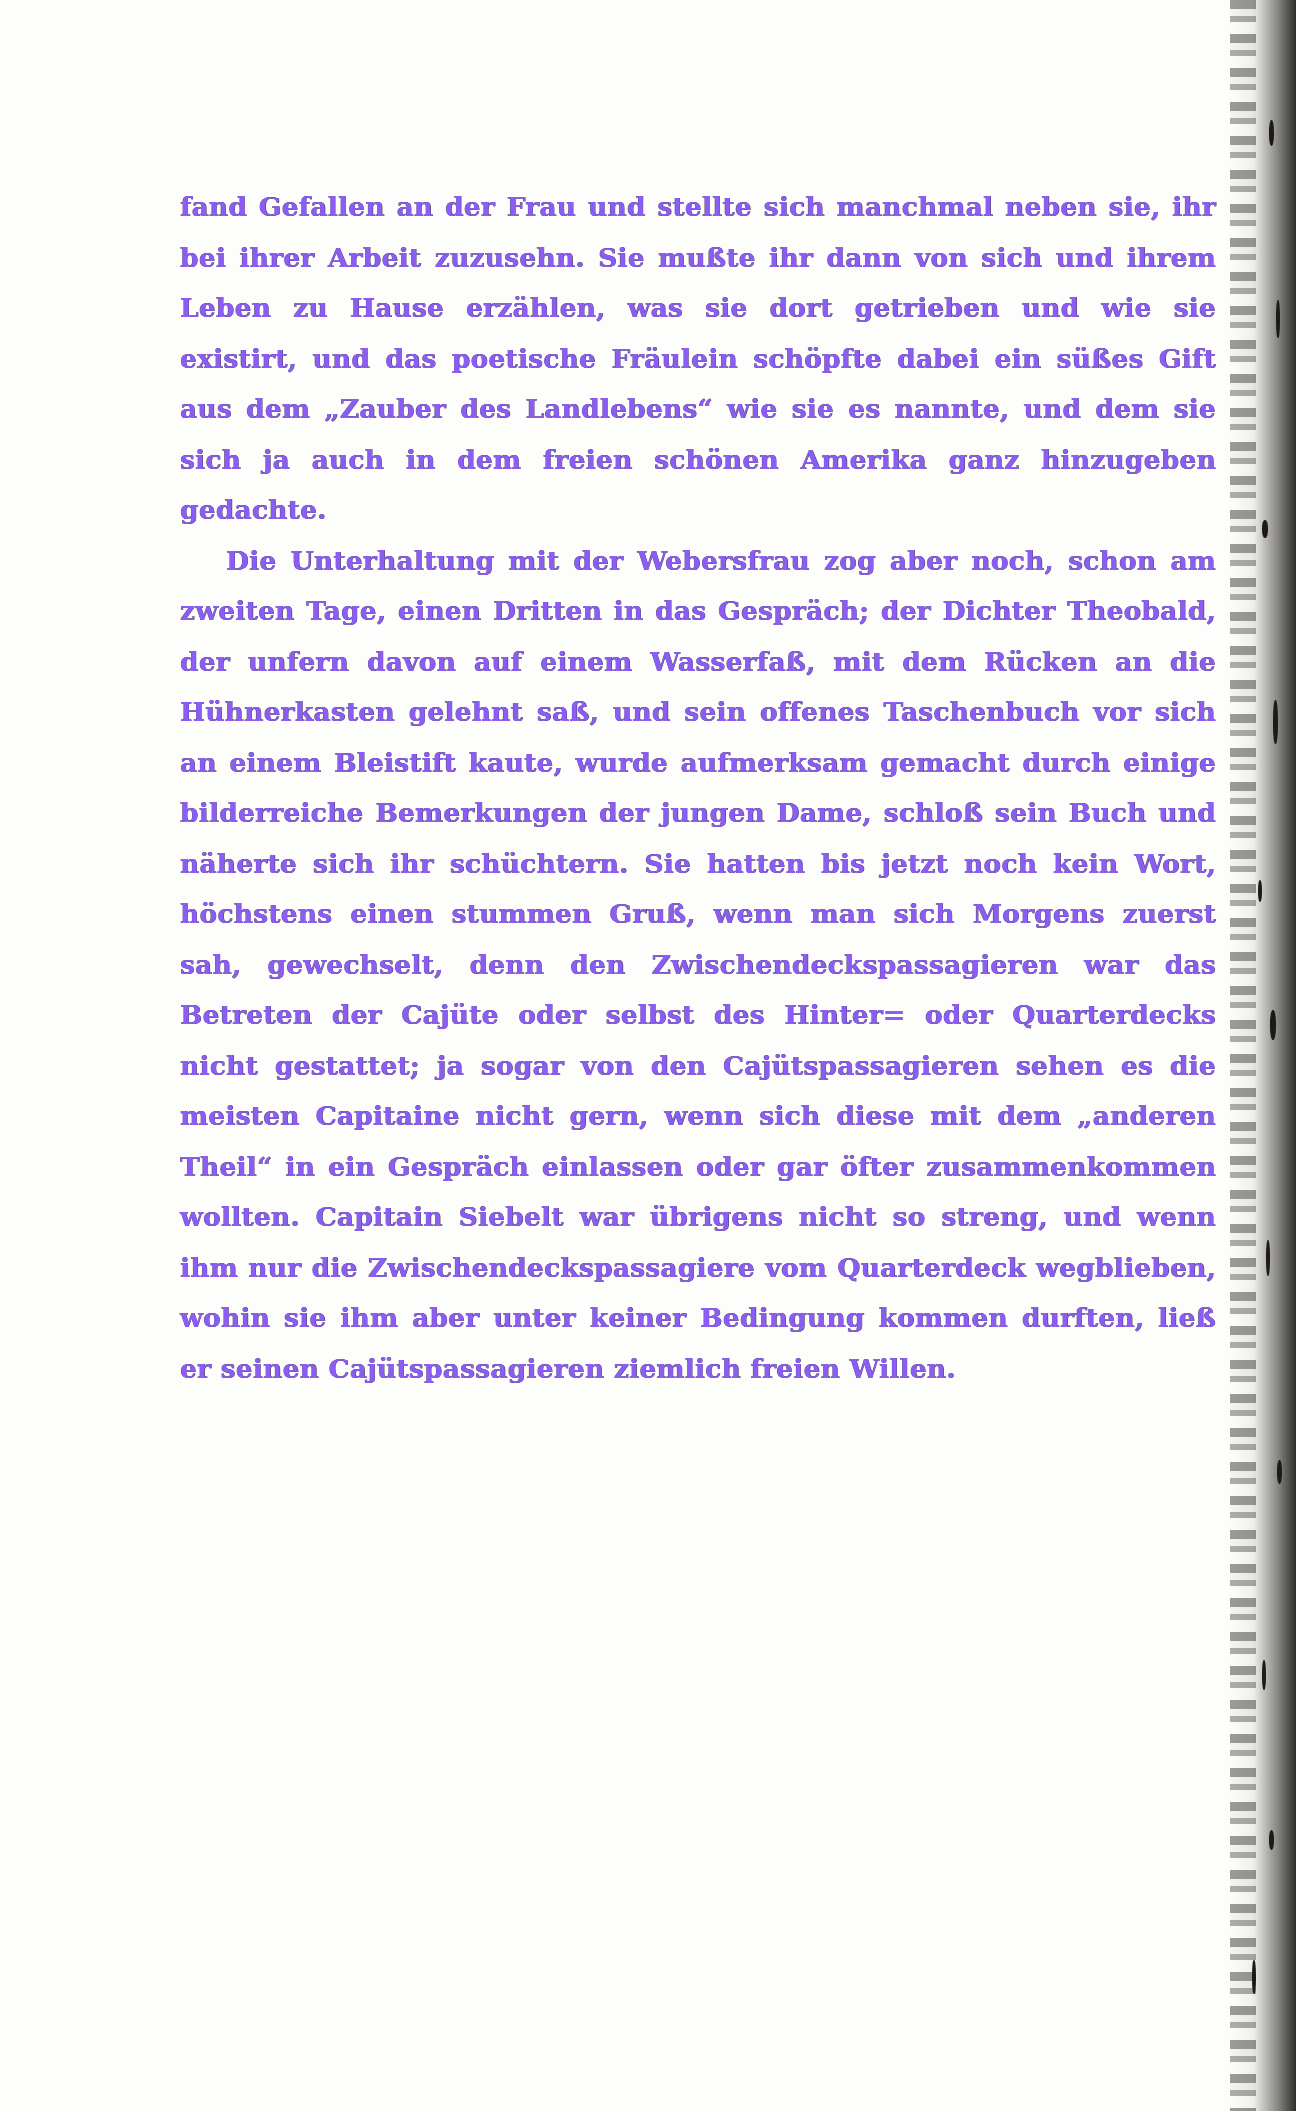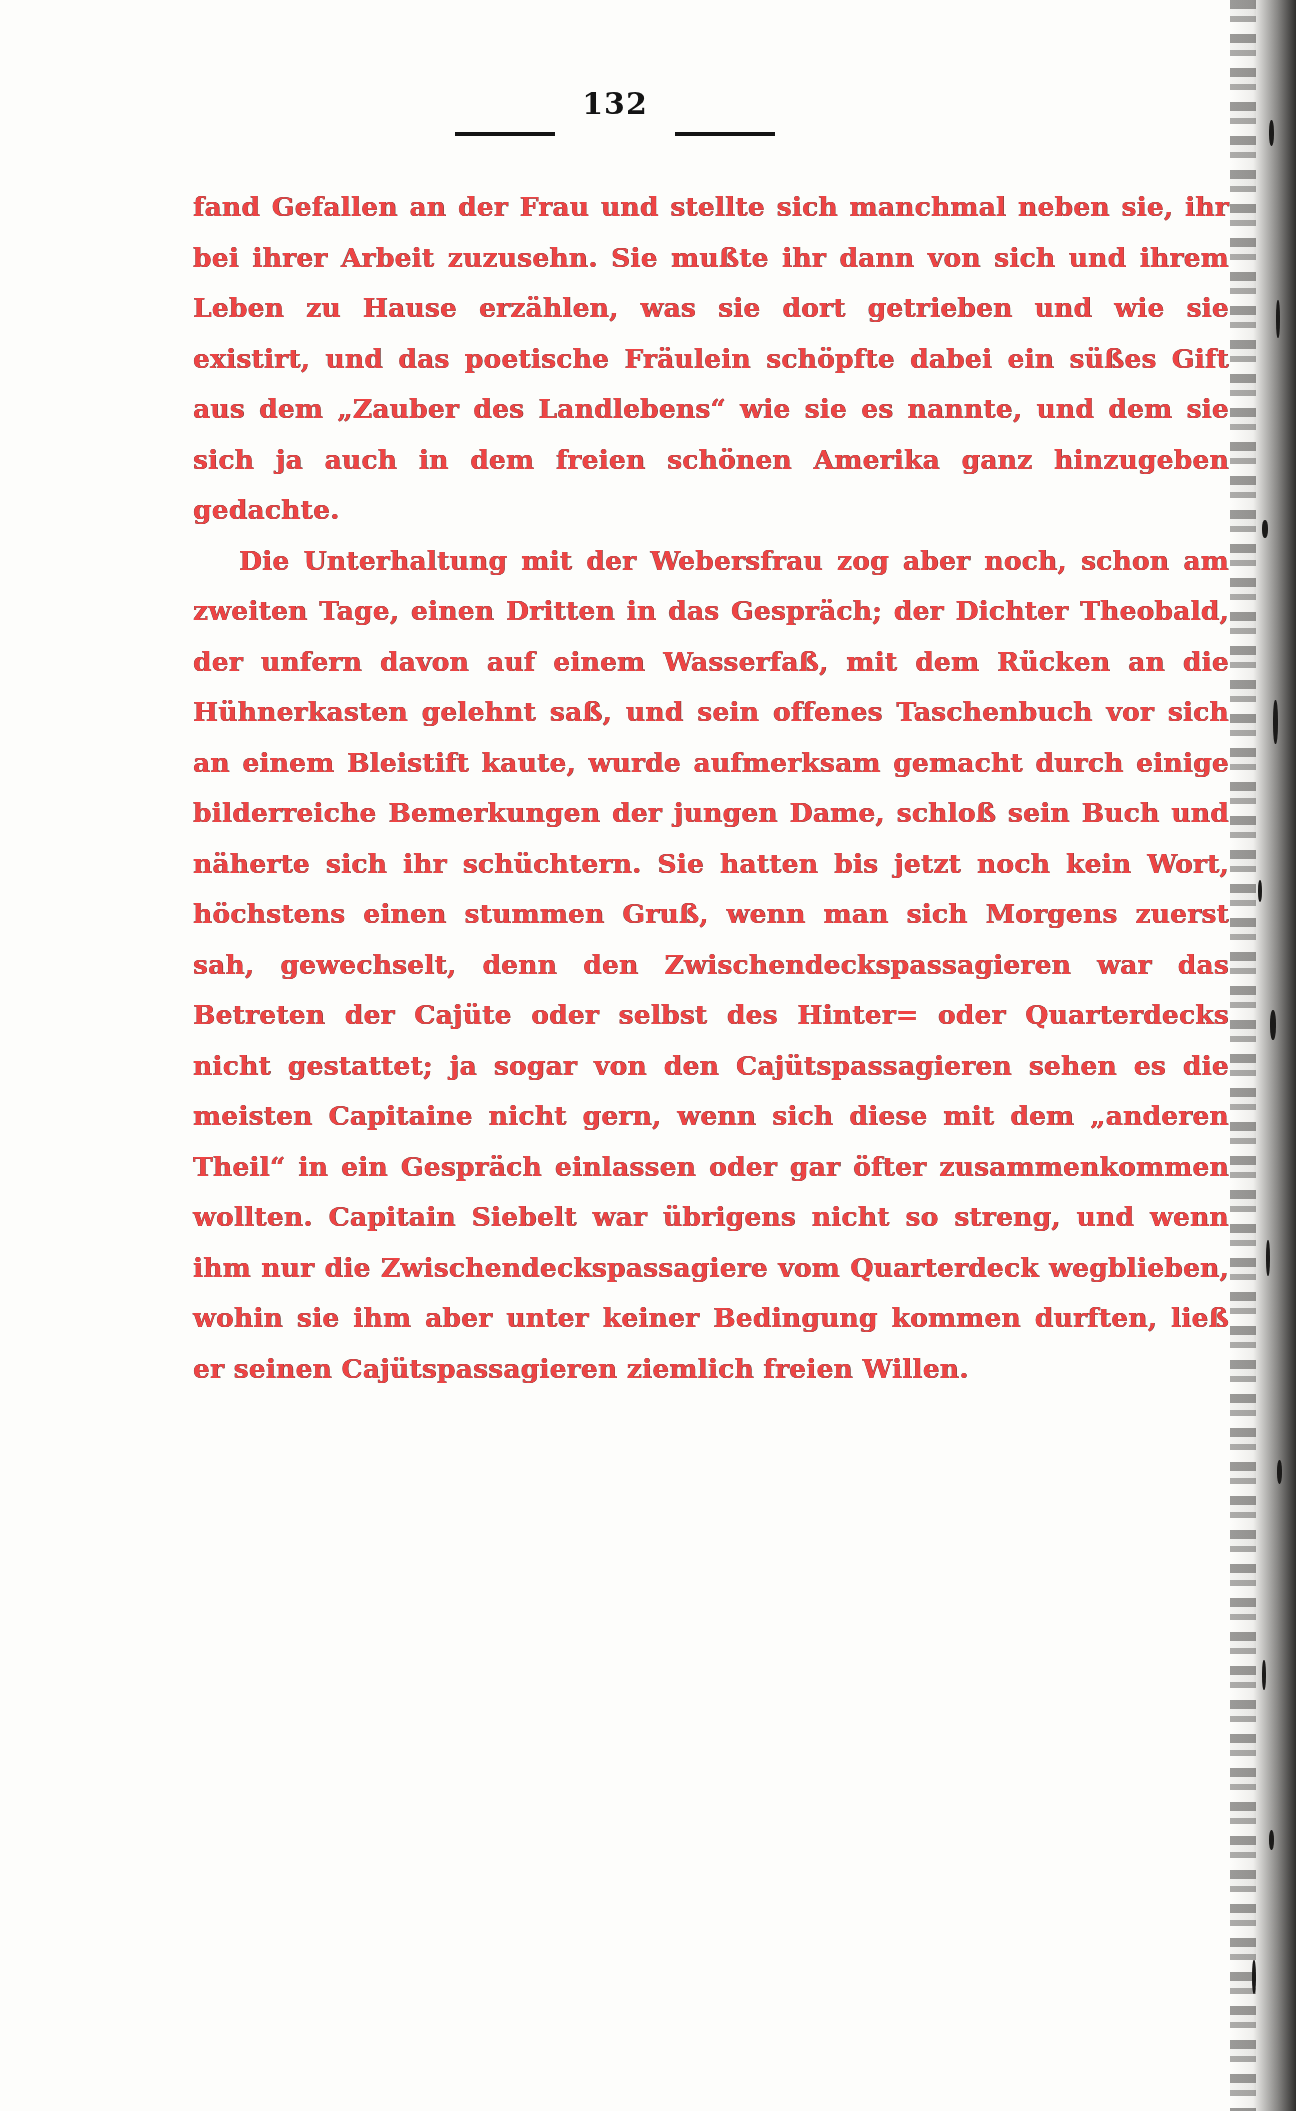--- a/index.html
+++ b/index.html
@@ -125,11 +125,6 @@
 
 <div class="page">
 
-  <div class="header">
-    <span class="rule-left"></span>
-    <span class="folio">132</span>
-    <span class="rule-right"></span>
-  </div>
 
   <div class="textblock">
     <p>fand Gefallen an der Frau und stellte sich manchmal neben sie, ihr bei ihrer Arbeit zuzusehn. Sie mußte ihr dann von sich und ihrem Leben zu Hause erzählen, was sie dort getrieben und wie sie existirt, und das poetische Fräulein schöpfte dabei ein süßes Gift aus dem „Zauber des Landlebens“ wie sie es nannte, und dem sie sich ja auch in dem freien schönen Amerika ganz hinzugeben gedachte.</p>

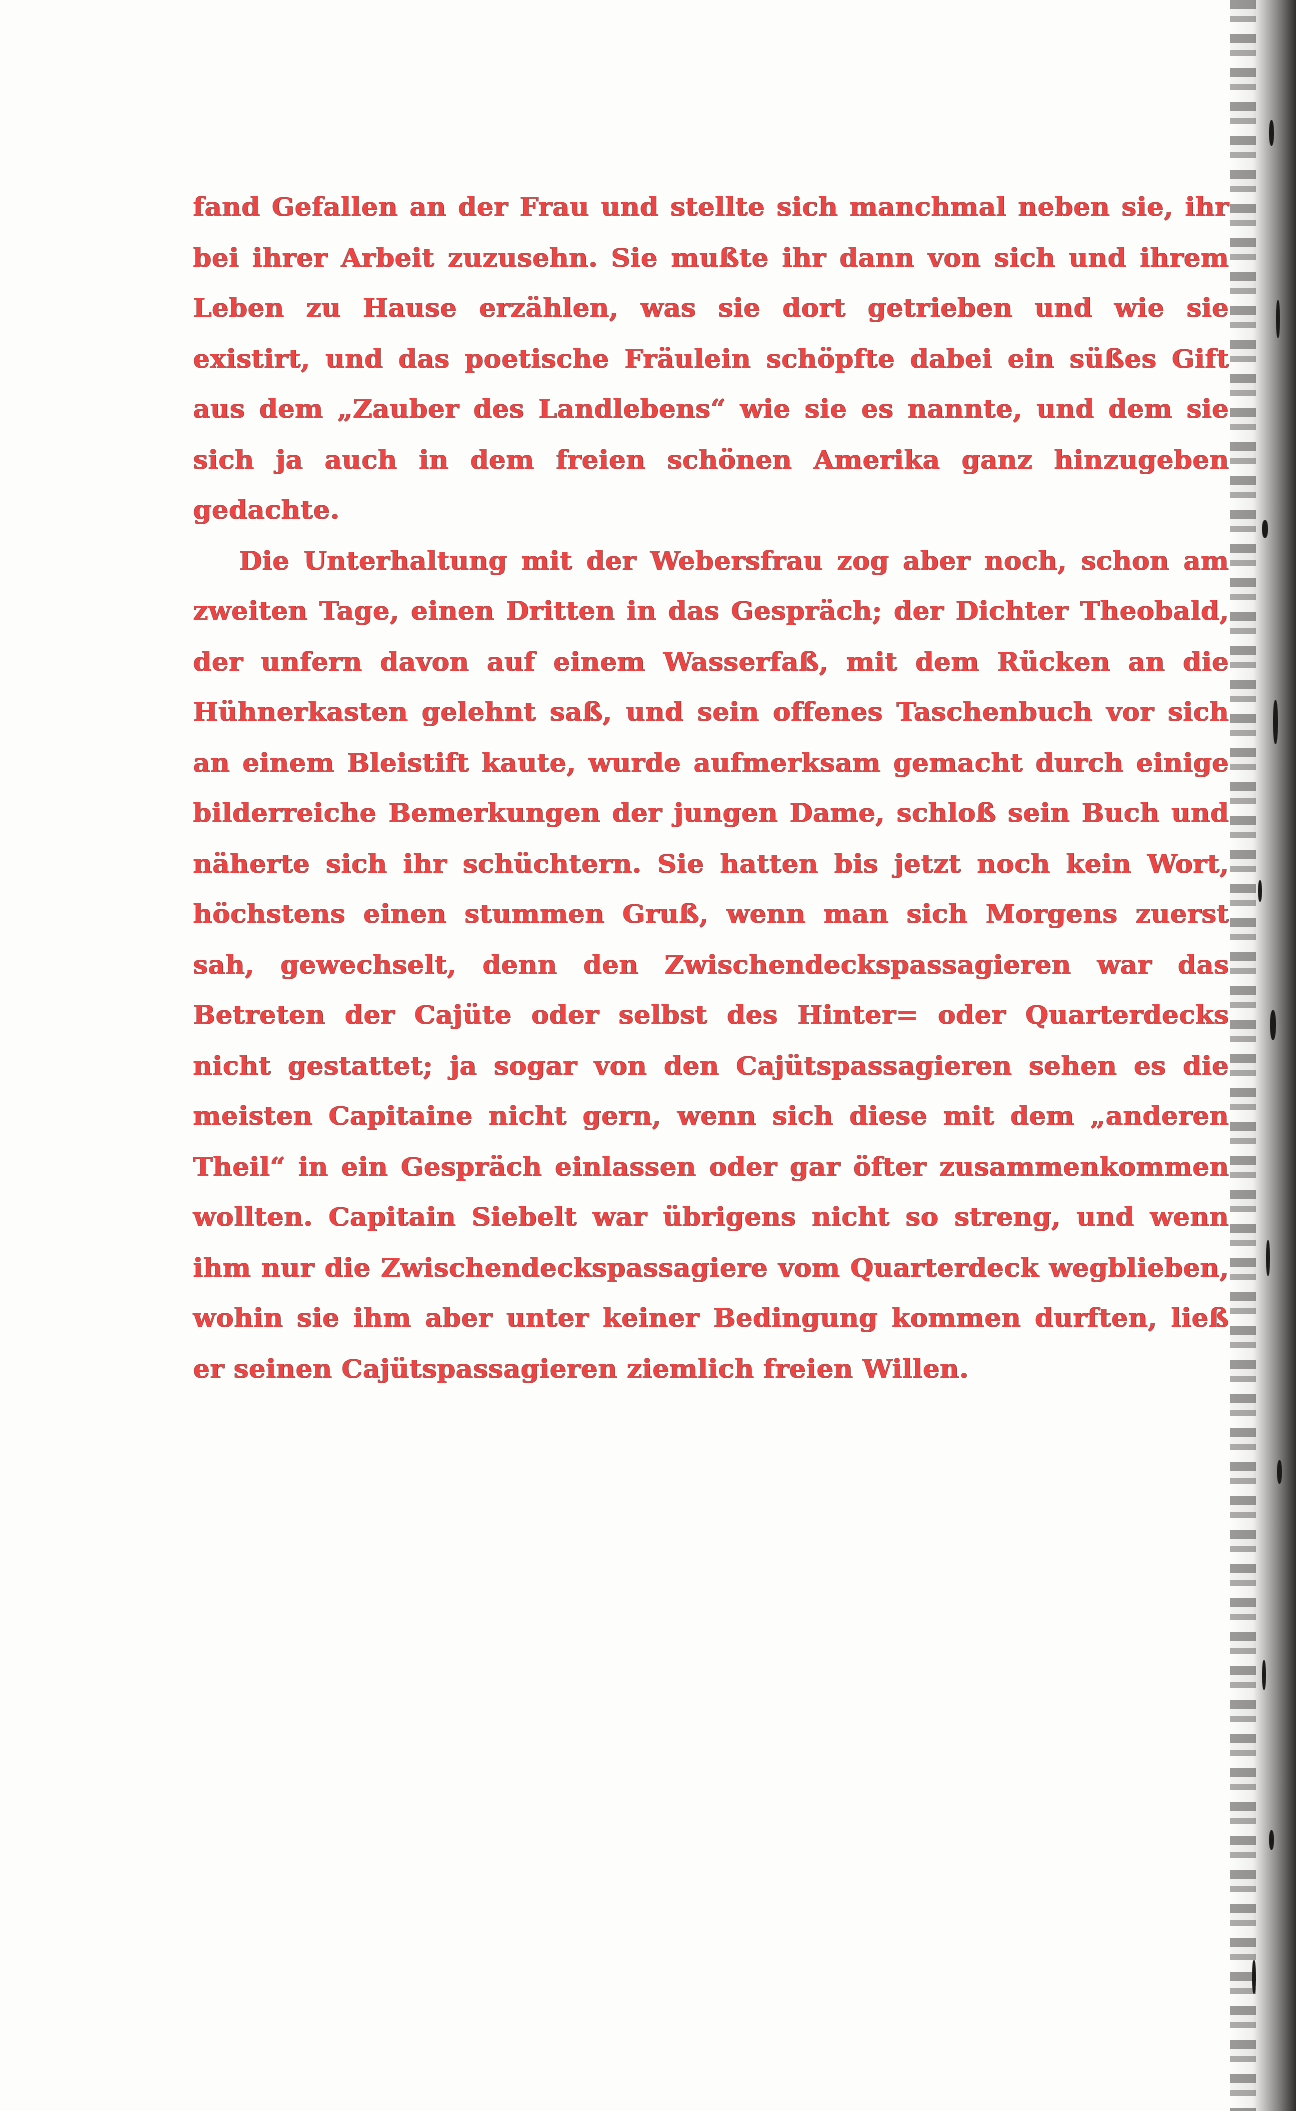--- a/index.html
+++ b/index.html
@@ -93,12 +93,12 @@
   .textblock {
     position: absolute;
     top: 182px;
-    left: 193px;
+    left: 180px;
     width: 1036px;
     font-family: "DejaVu Serif", serif;
     font-size: 26.5px;
     line-height: 50.5px;
-    color: #ef4444;
+    color: #8b5cf6;
     text-align: justify;
     text-justify: inter-word;
     font-weight: 600;

